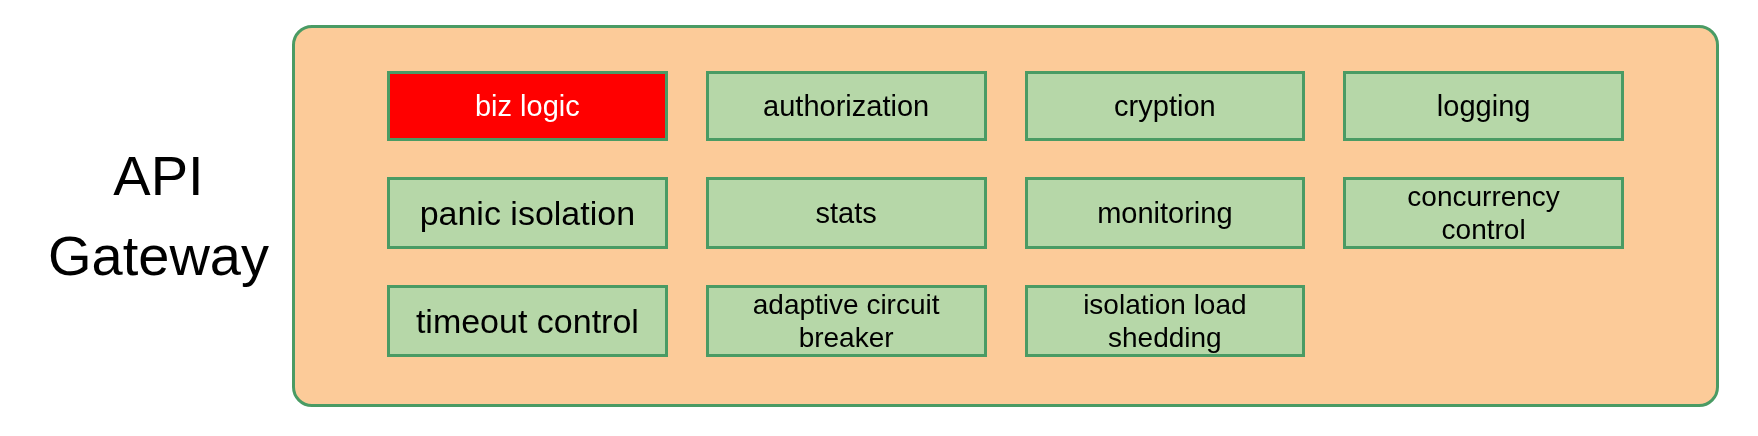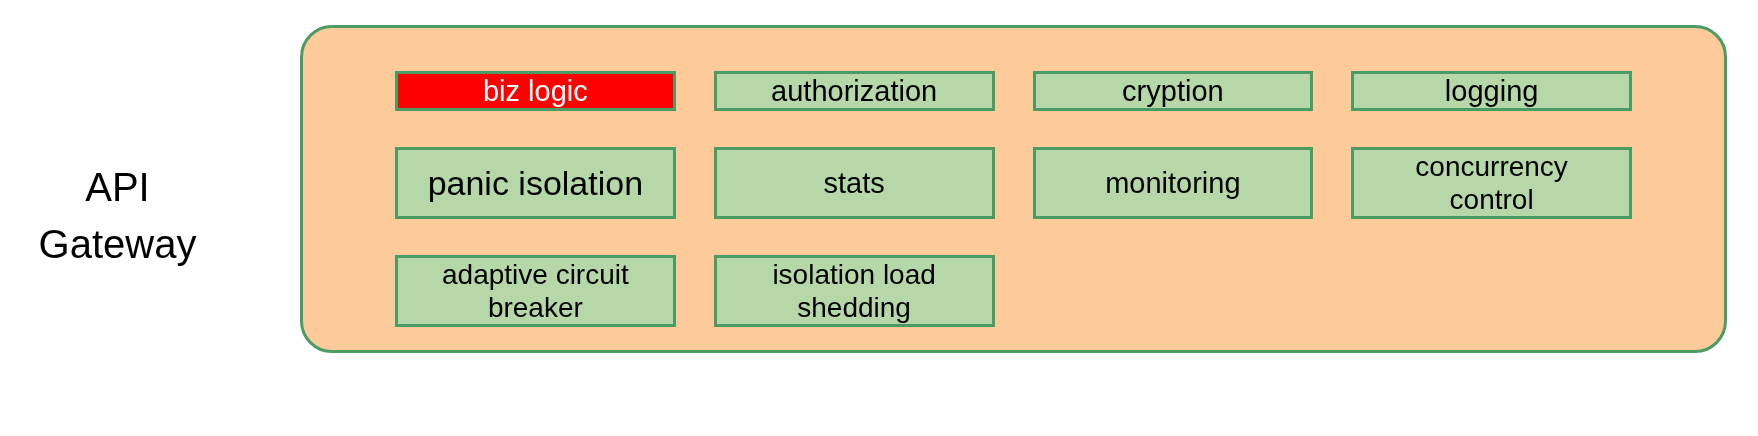--- a/index.html
+++ b/index.html
@@ -32,14 +32,14 @@
   }
   .gateway-container {
     position: absolute;
-    left: 300px;
+    left: 292px;
     top: 25px;
     width: 1427px;
-    height: 328px;
+    height: 382px;
     box-sizing: border-box;
     background: var(--container-fill, #FCCB99);
     border: 3px solid var(--border-green, #4A9B64);
-    border-radius: 32px;
+    border-radius: 20px;
   }
   .module-grid {
     position: absolute;

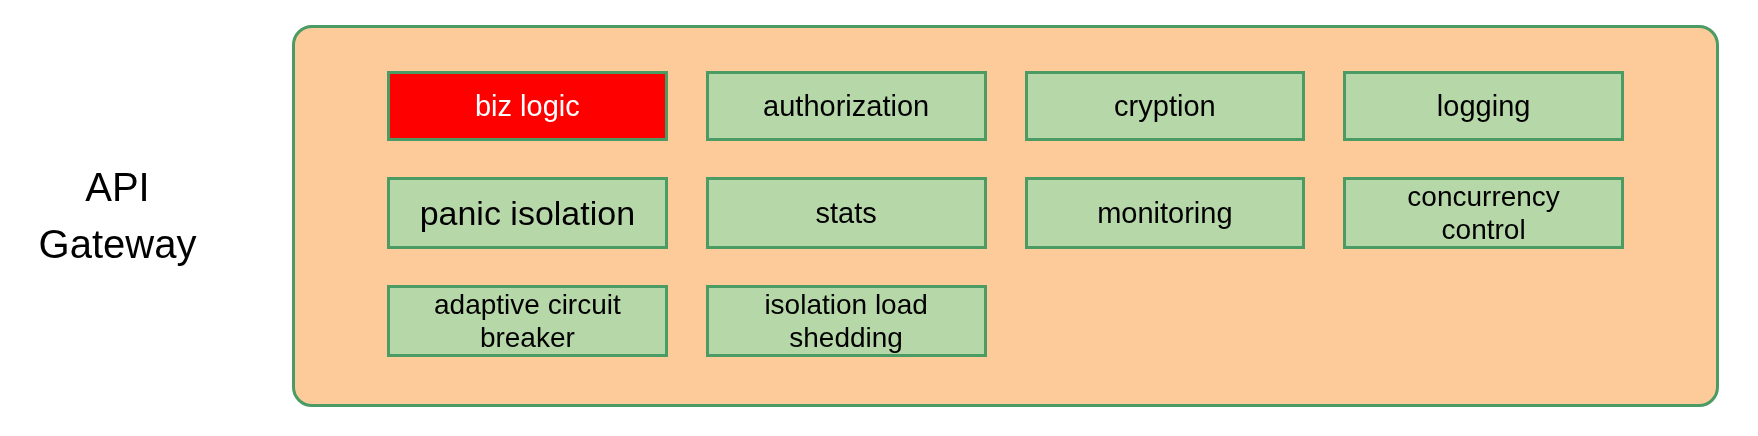--- a/index.html
+++ b/index.html
@@ -26,9 +26,10 @@
     align-items: center;
     justify-content: center;
     text-align: center;
-    font-size: 40px;
+    font-size: 56px;
     line-height: 1.42;
     white-space: pre-line;
+    padding-left: 41px;
   }
   .gateway-container {
     position: absolute;

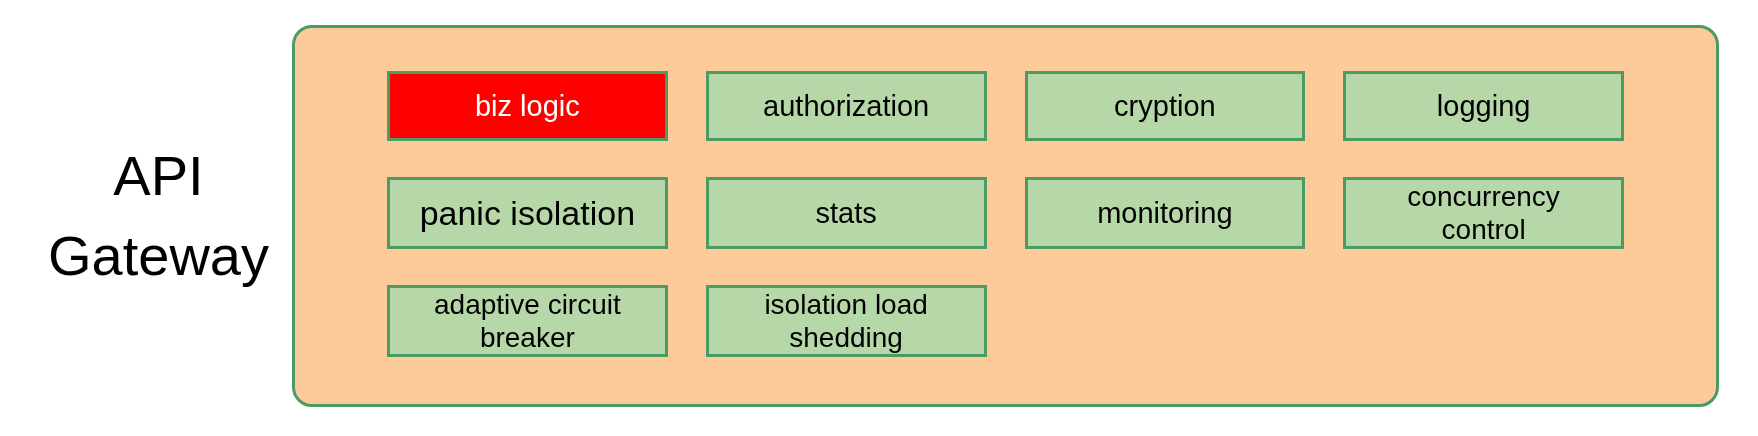--- a/index.html
+++ b/index.html
@@ -95,6 +95,7 @@
       <div class="module xsmall">concurrency
 control</div>
 
+      <div class="module small">timeout control</div>
       <div class="module xsmall">adaptive circuit
 breaker</div>
       <div class="module xsmall">isolation load

